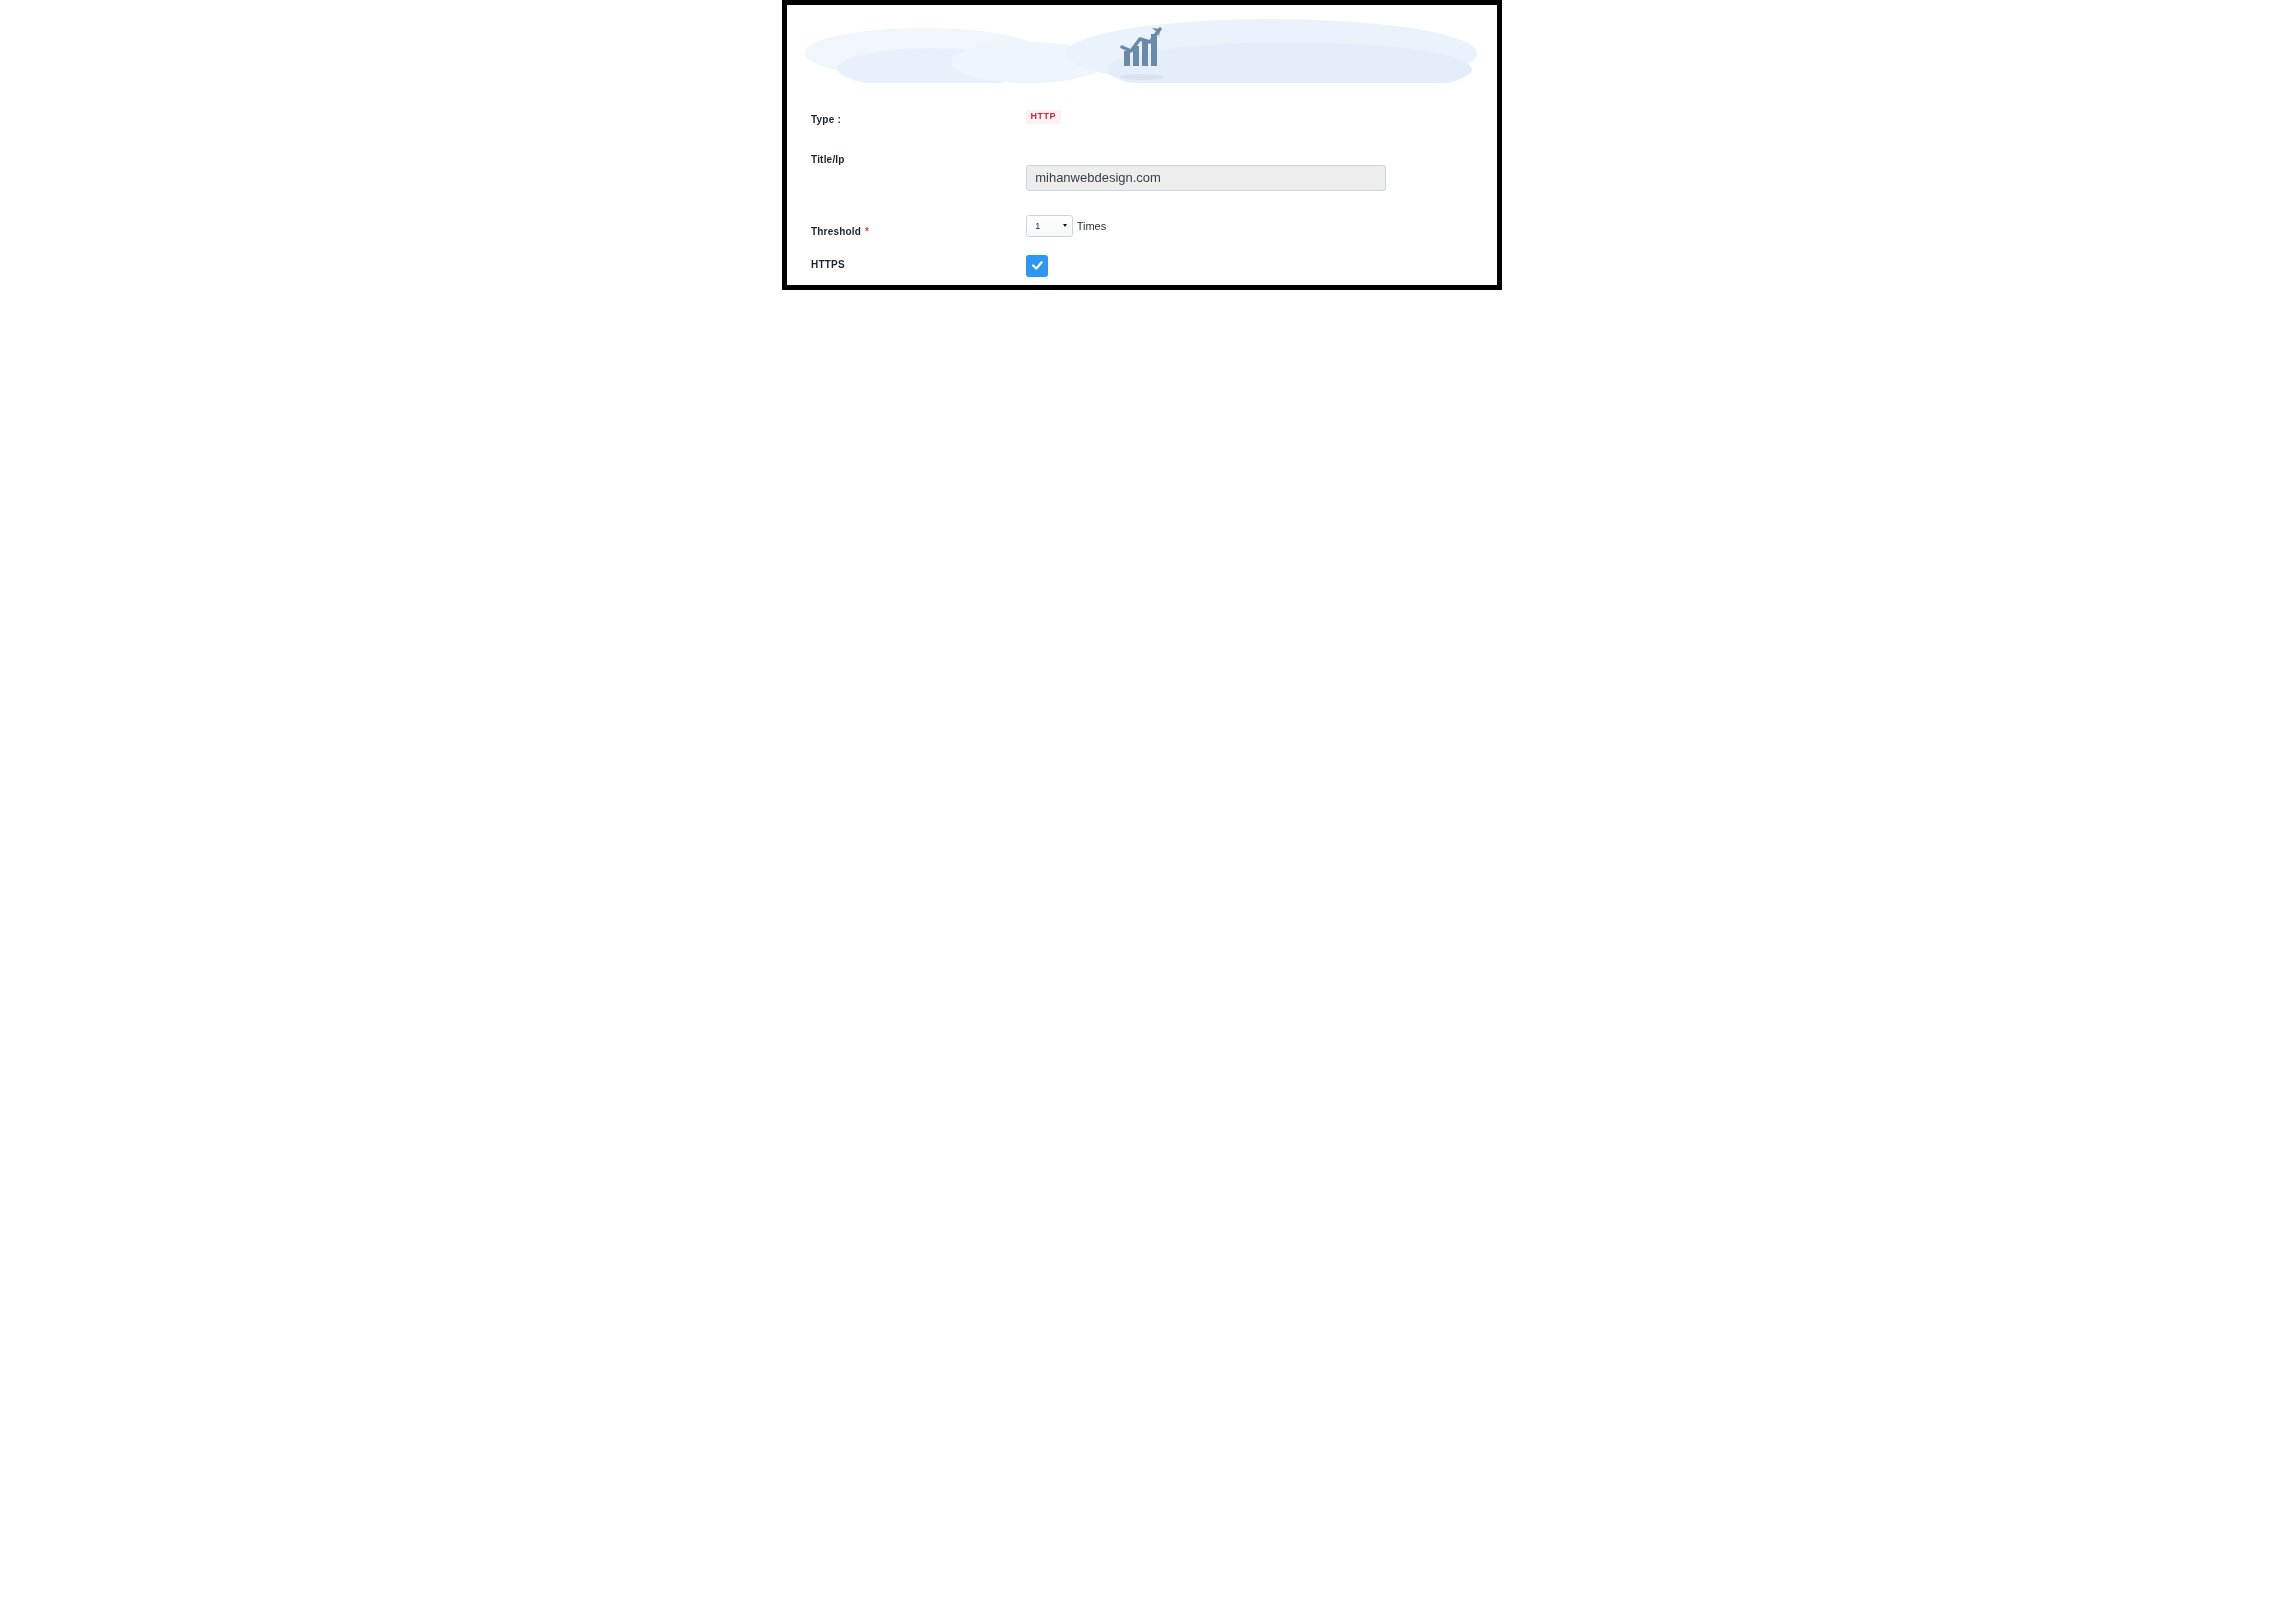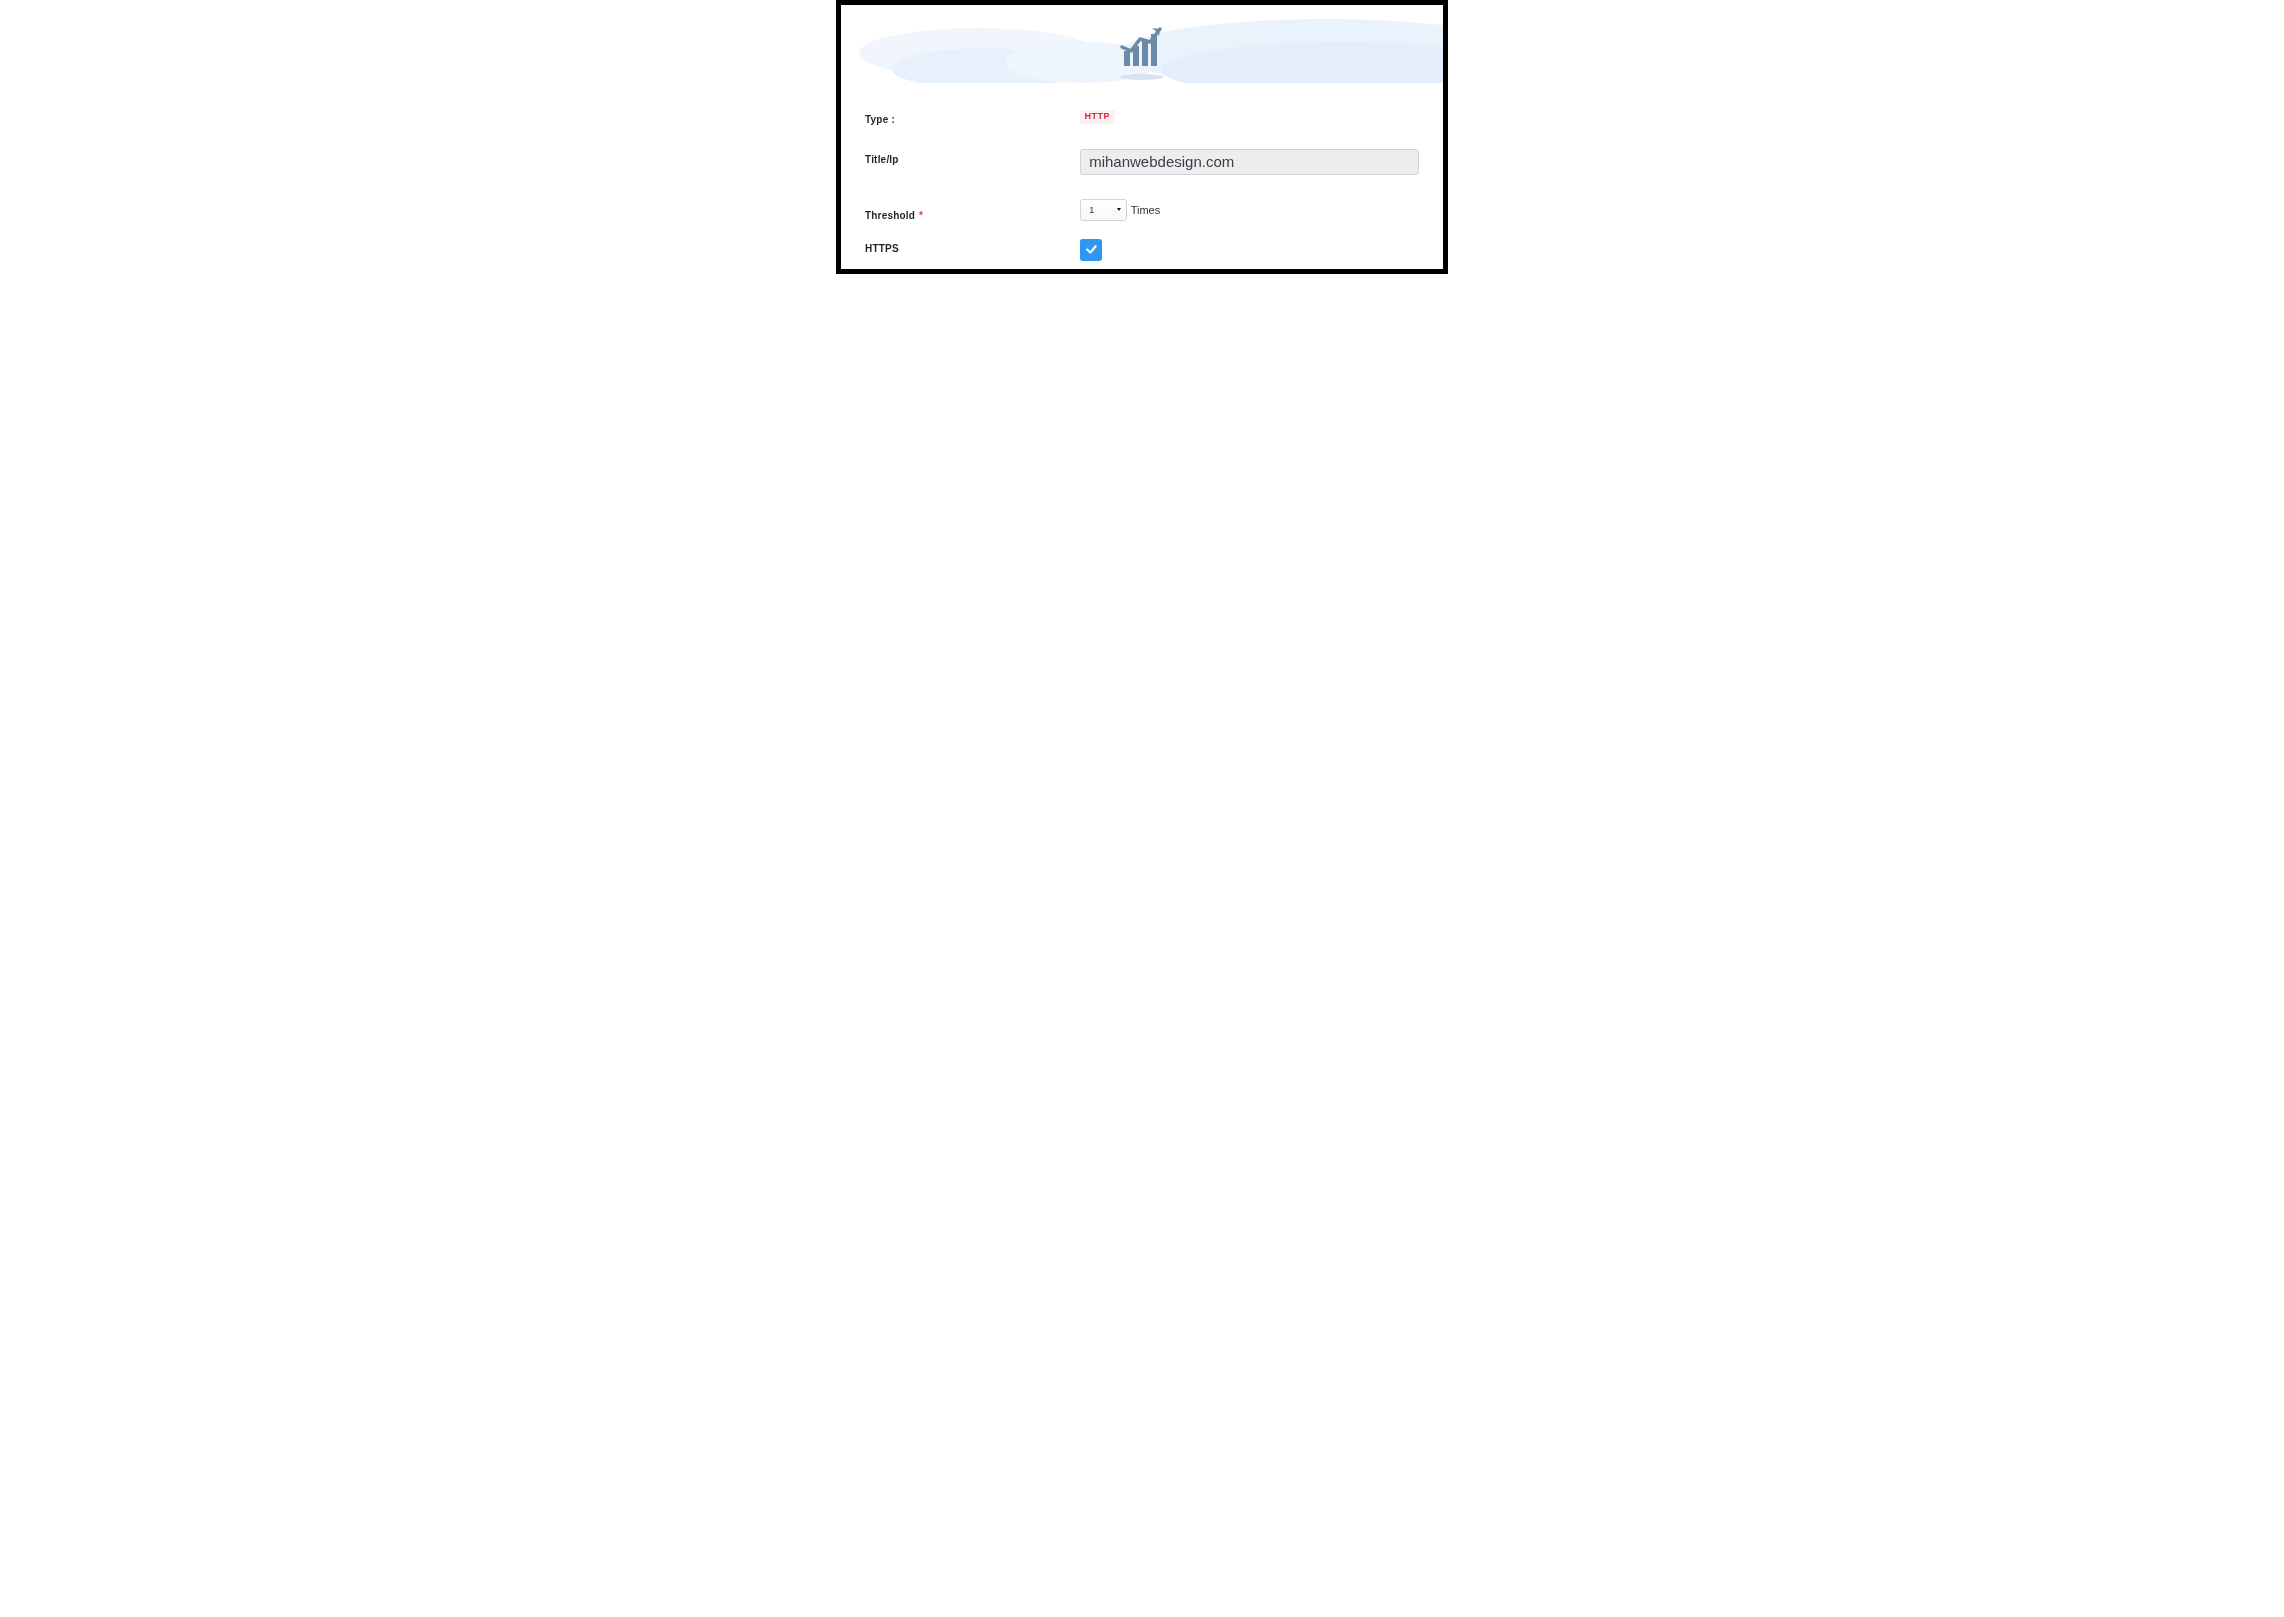--- a/index.html
+++ b/index.html
@@ -12,7 +12,7 @@
     justify-content: center;
   }
   .outer {
-    width: 612px;
+    width: 720px;
     border: 5.5px solid #000000;
     background: #ffffff;
     position: relative;

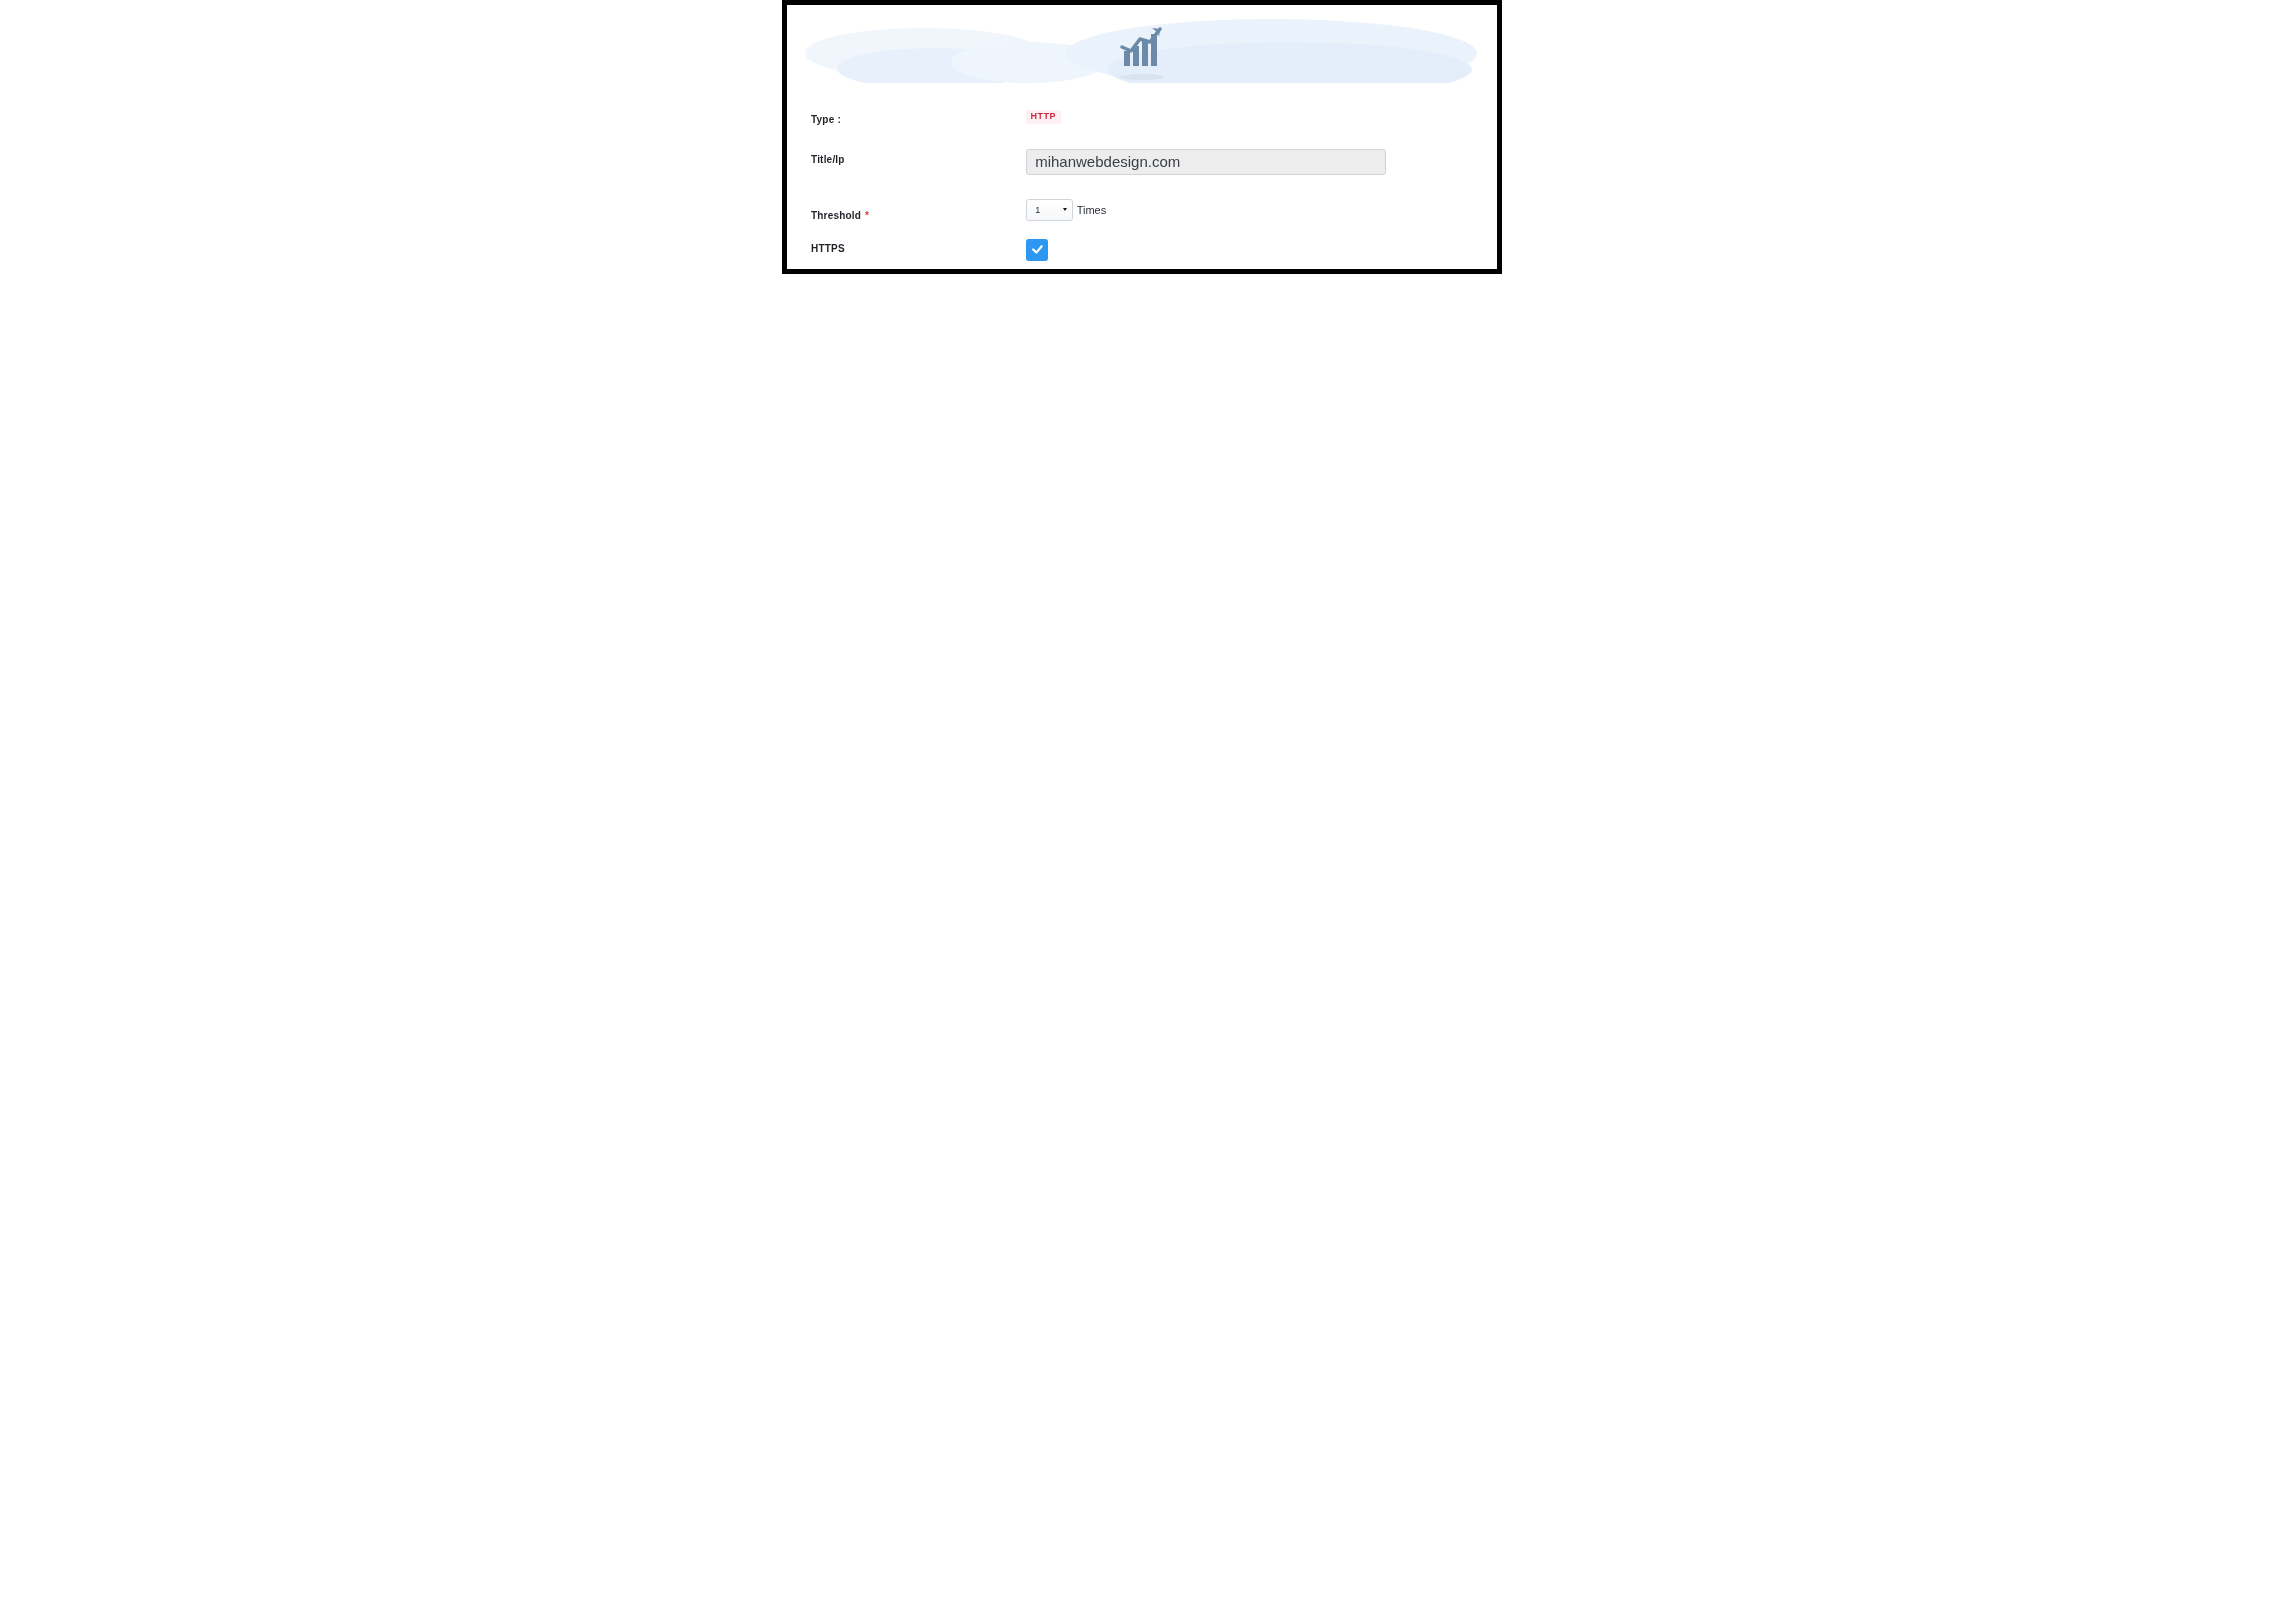--- a/index.html
+++ b/index.html
@@ -107,9 +107,10 @@
     border: 0.5px solid #cfd4da;
     border-radius: 2.7px;
     background: #ffffff;
-    font-size: 15px;
+    font-size: 13px;
     padding: 0 8.2px;
     color: #2b2f36;
+    margin-top: 16px;
   }
   .text-input.readonly {
     background: #ededed;

